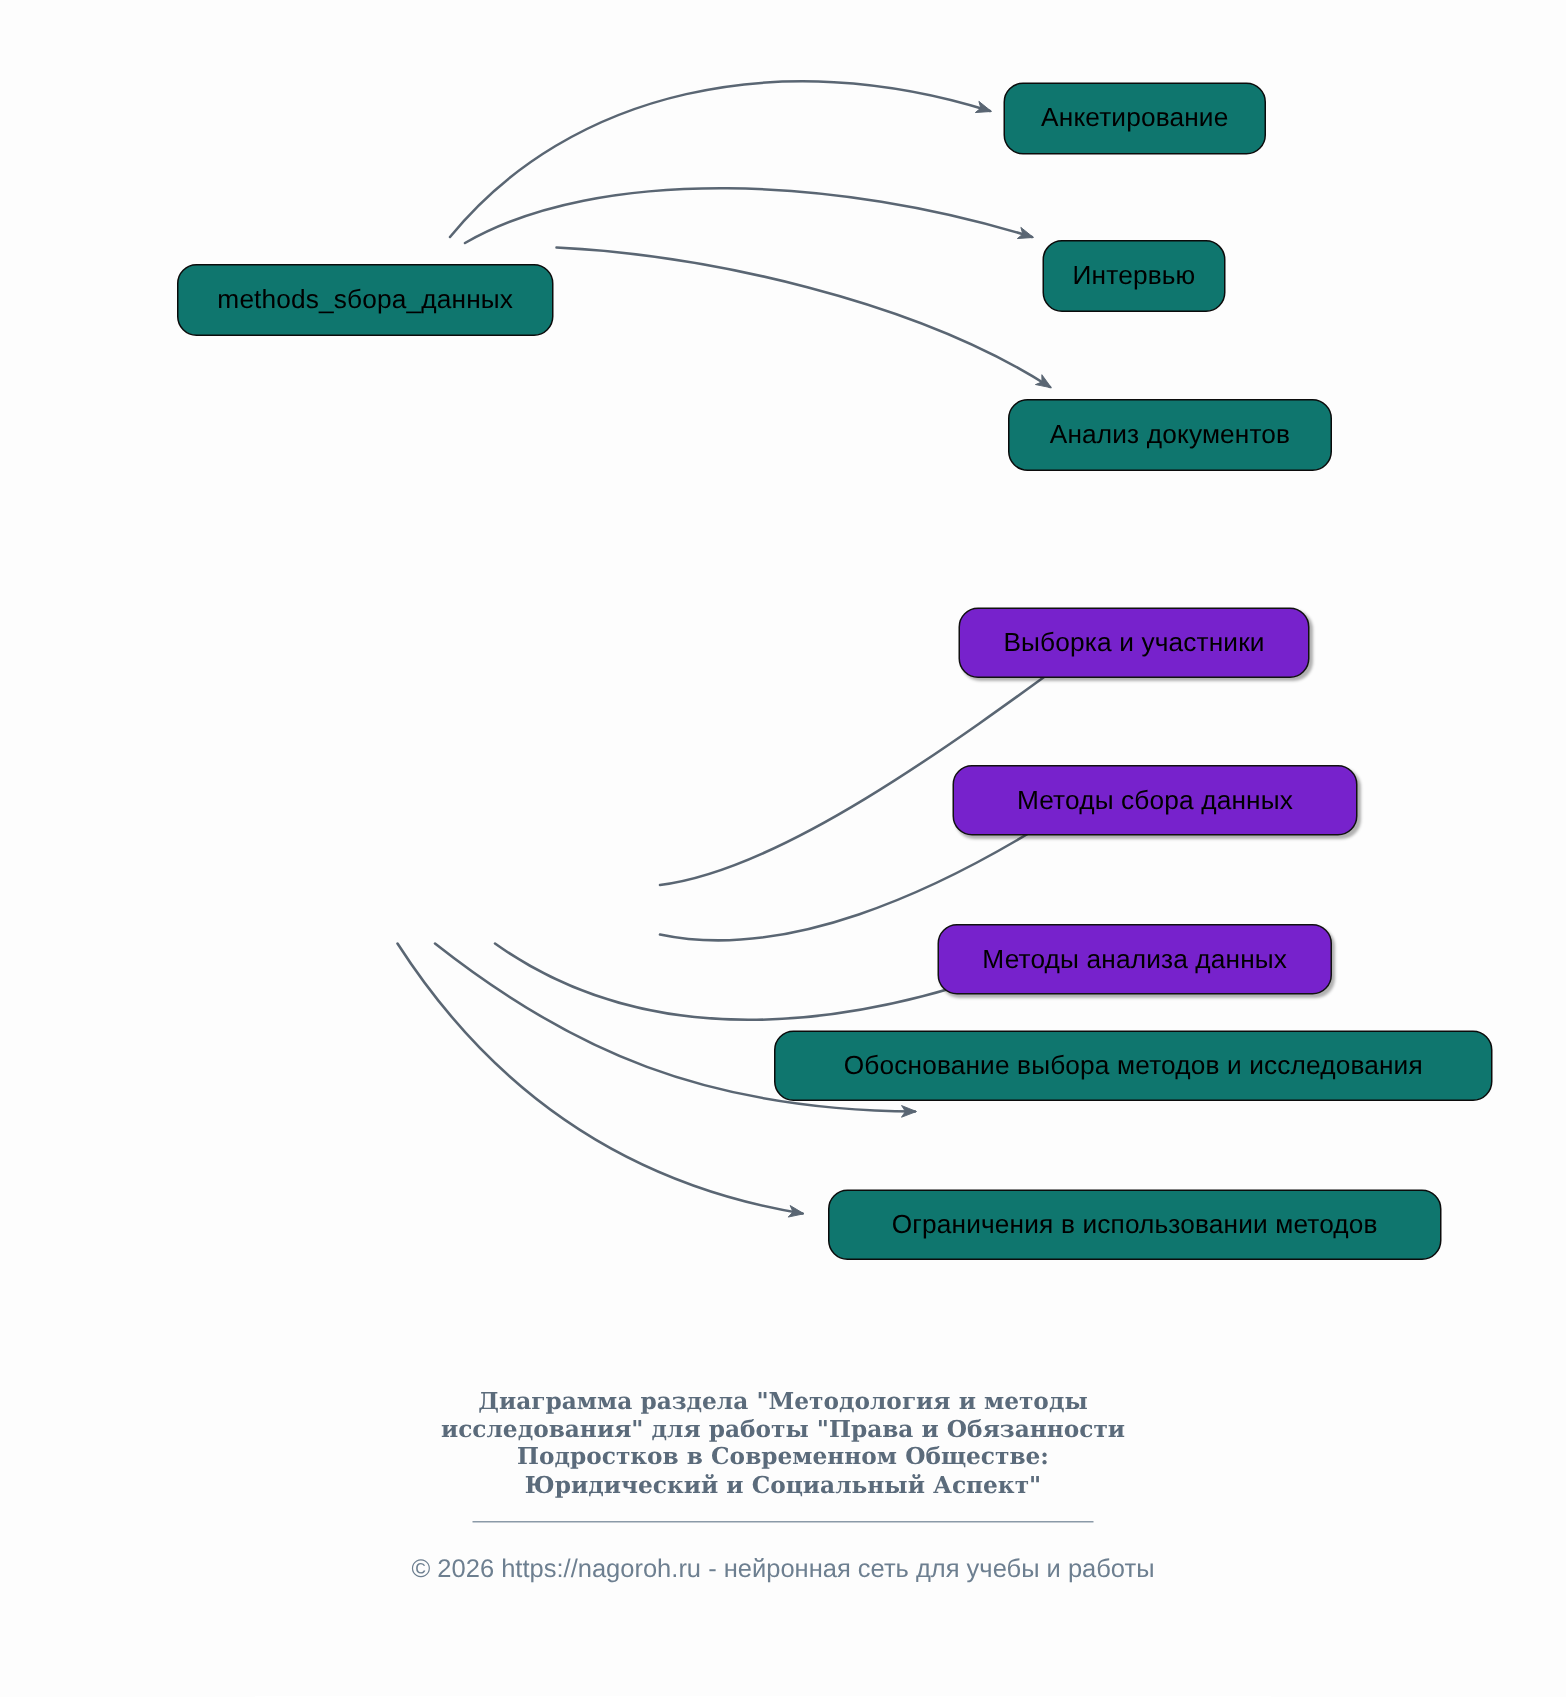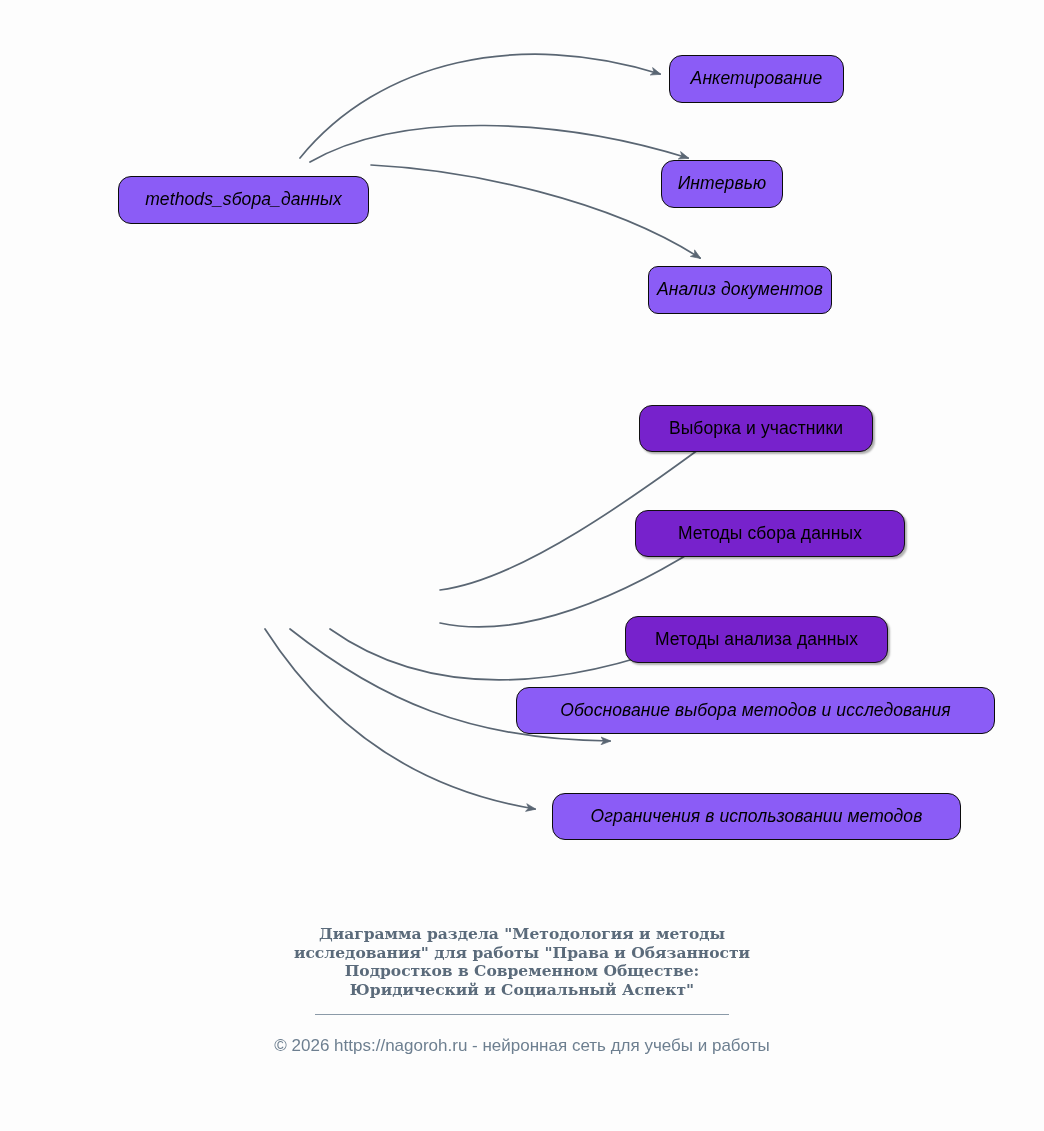--- a/index.html
+++ b/index.html
@@ -41,8 +41,7 @@
     letter-spacing: 0.1px;
   }
   .node.plain {
-    background: #8b5cf6;
-    font-style: italic;
+    background: #0f766e;
   }
   .node.purple {
     background: #7722cc;

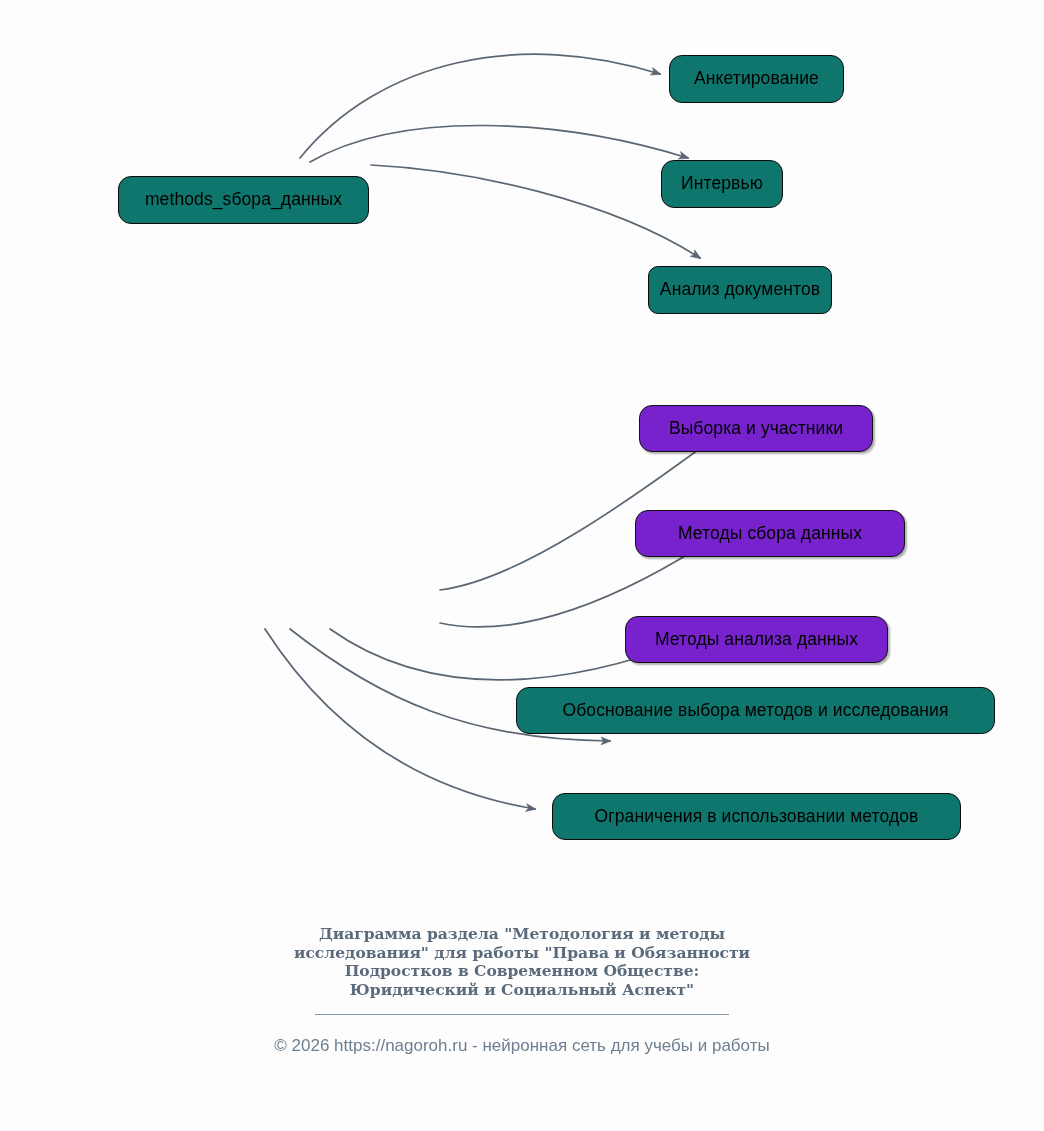--- a/index.html
+++ b/index.html
@@ -111,7 +111,7 @@
     <span>Анкетирование</span>
   </div>
 
-  <div class="node plain" style="left: 661px; top: 160px; width: 122px; height: 48px;">
+  <div class="node plain" style="left: 695px; top: 160px; width: 122px; height: 48px;">
     <span>Интервью</span>
   </div>
 

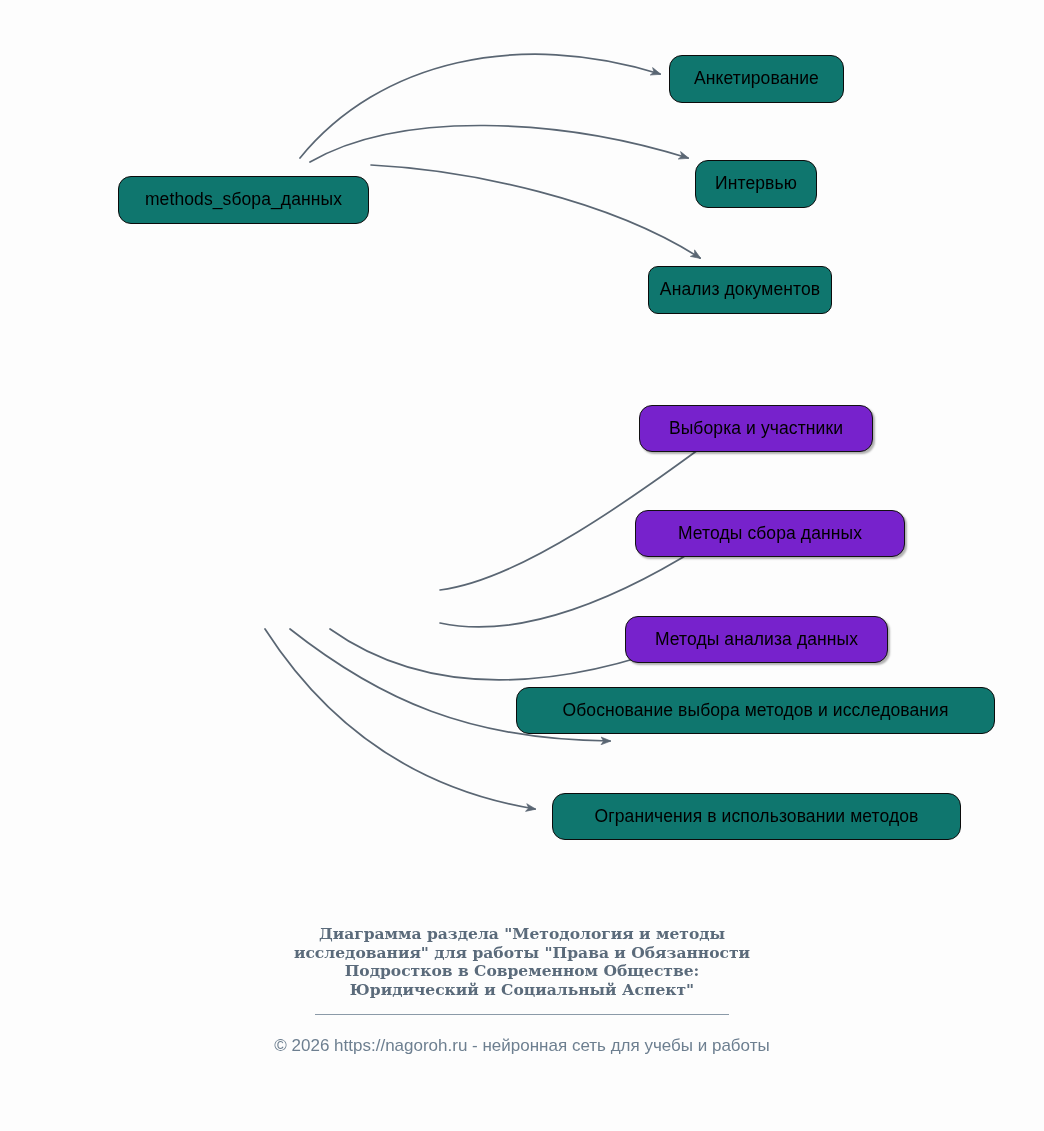--- a/index.html
+++ b/index.html
@@ -115,7 +115,7 @@
     <span>Интервью</span>
   </div>
 
-  <div class="node plain" style="left: 648px; top: 266px; width: 184px; height: 48px; border-radius: 10px;">
+  <div class="node plain" style="left: 672px; top: 266px; width: 216px; height: 48px;">
     <span>Анализ документов</span>
   </div>
 

